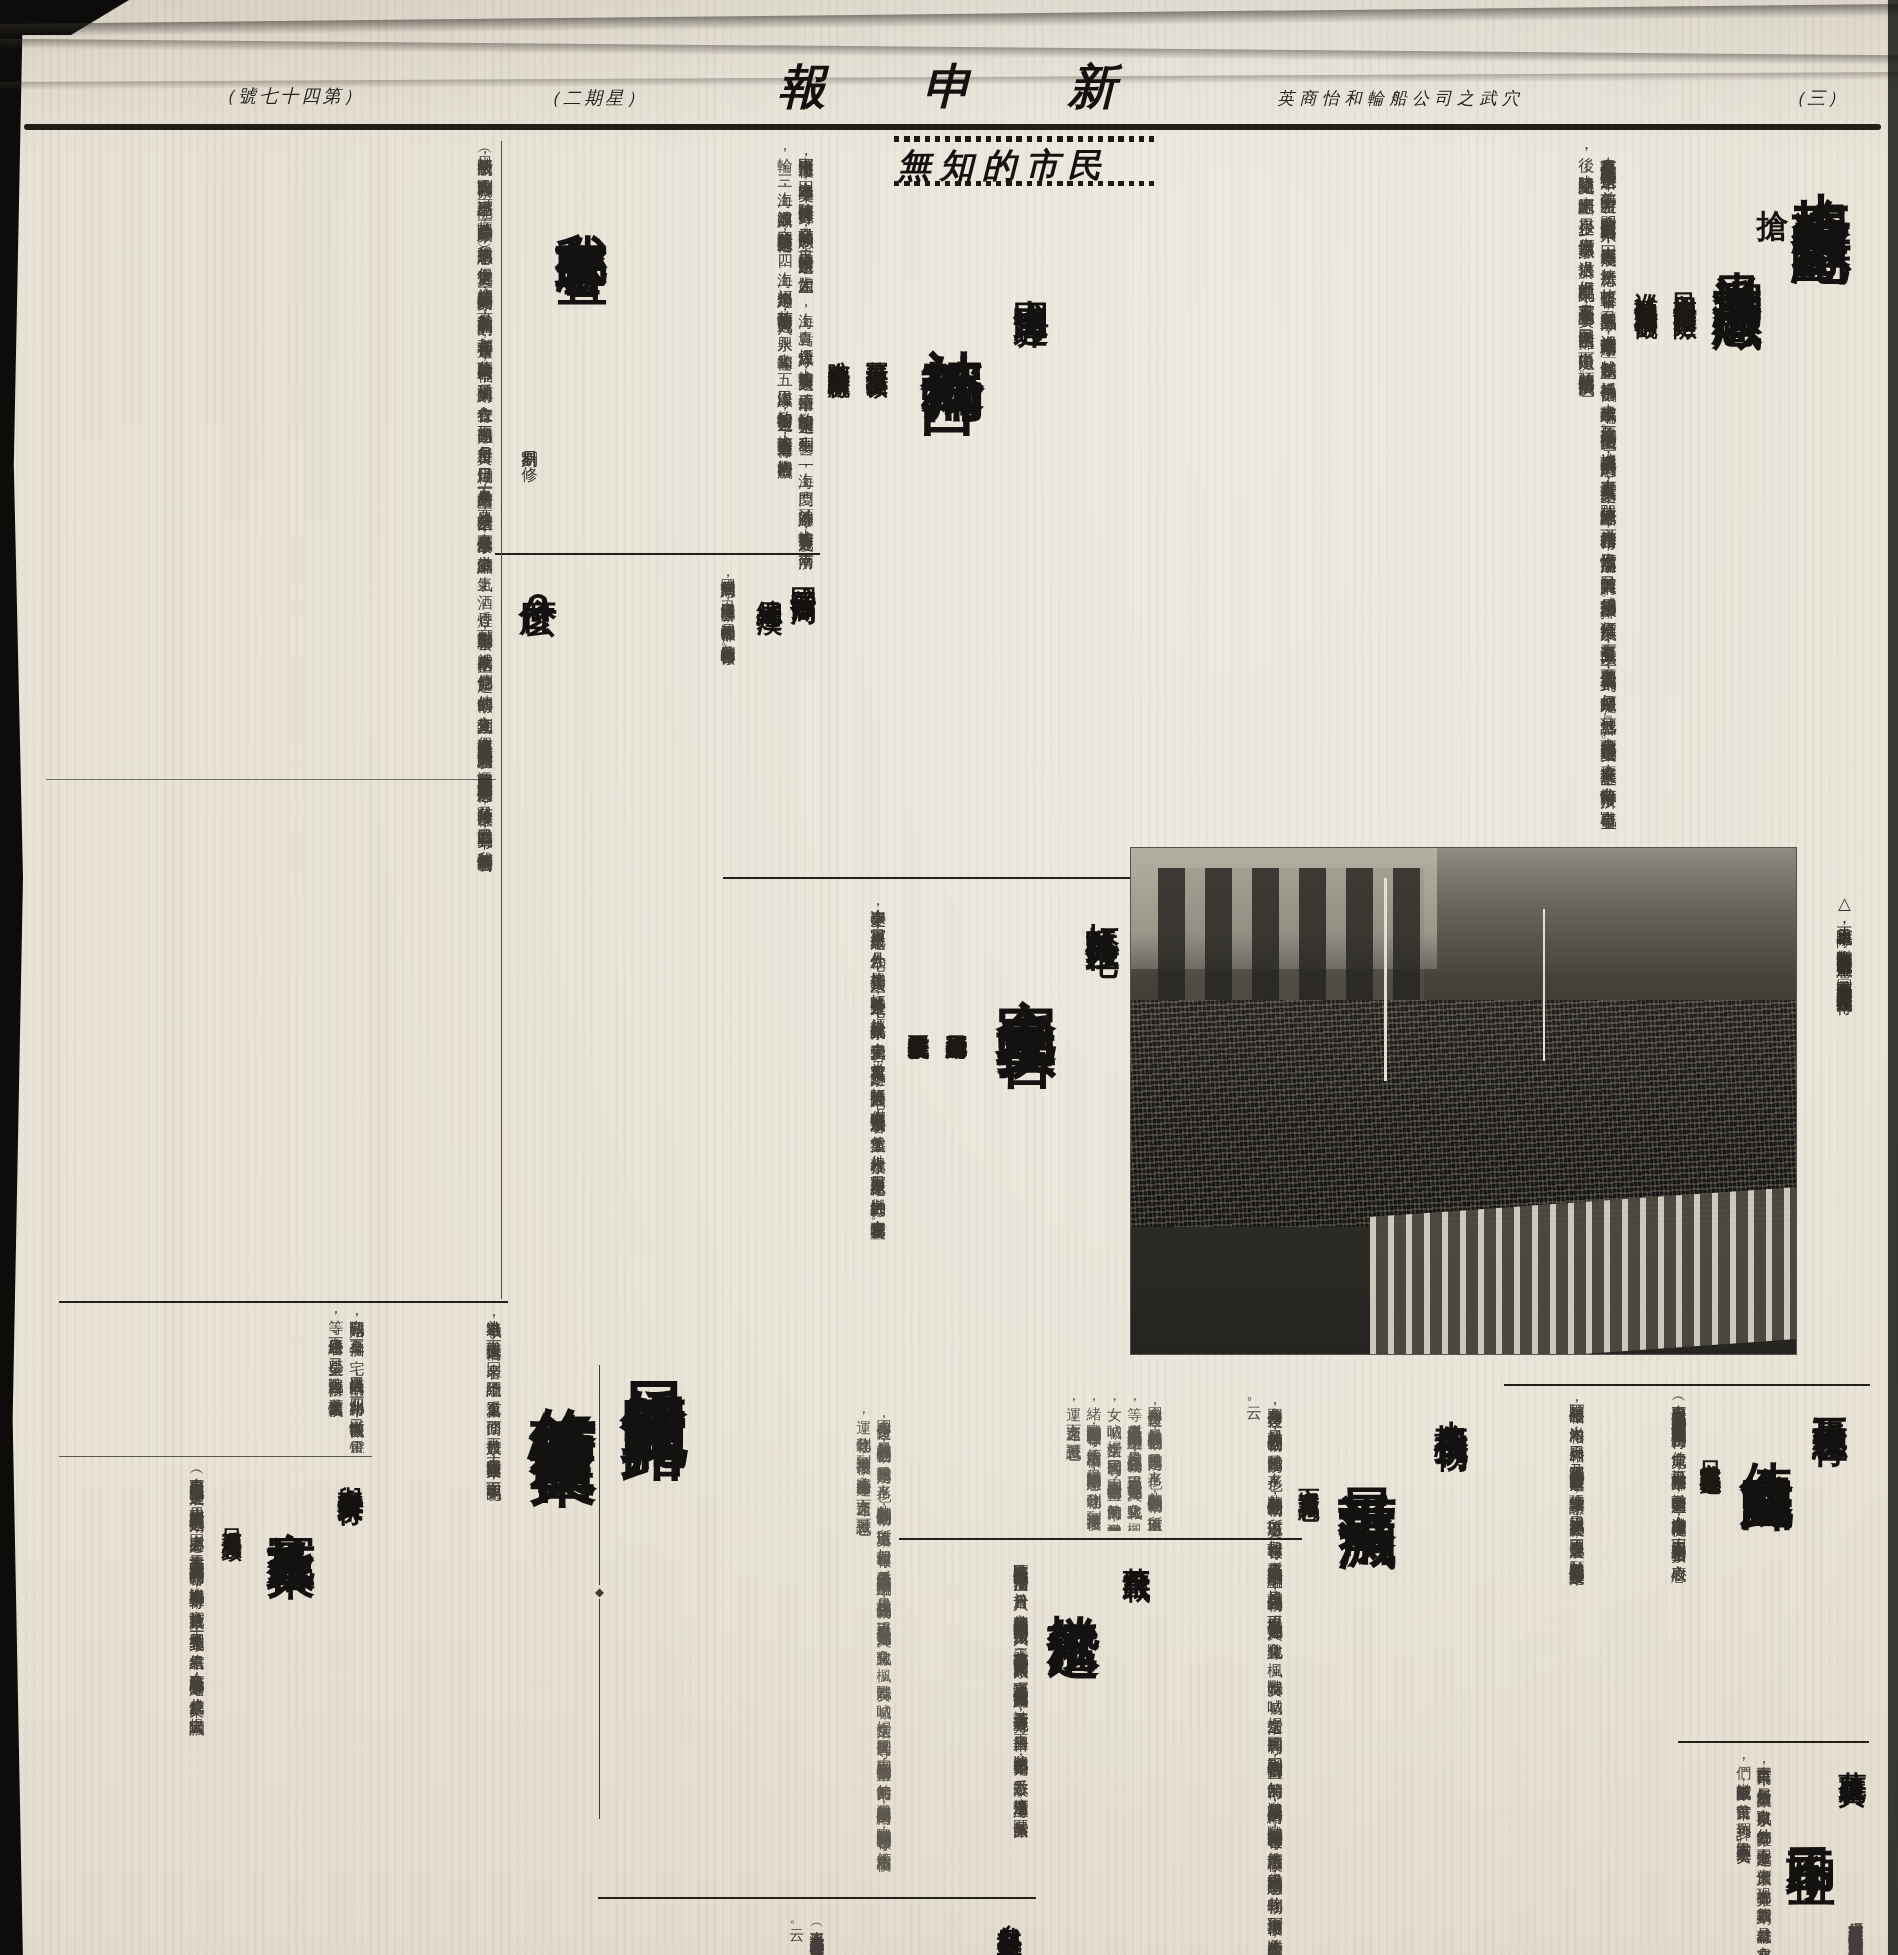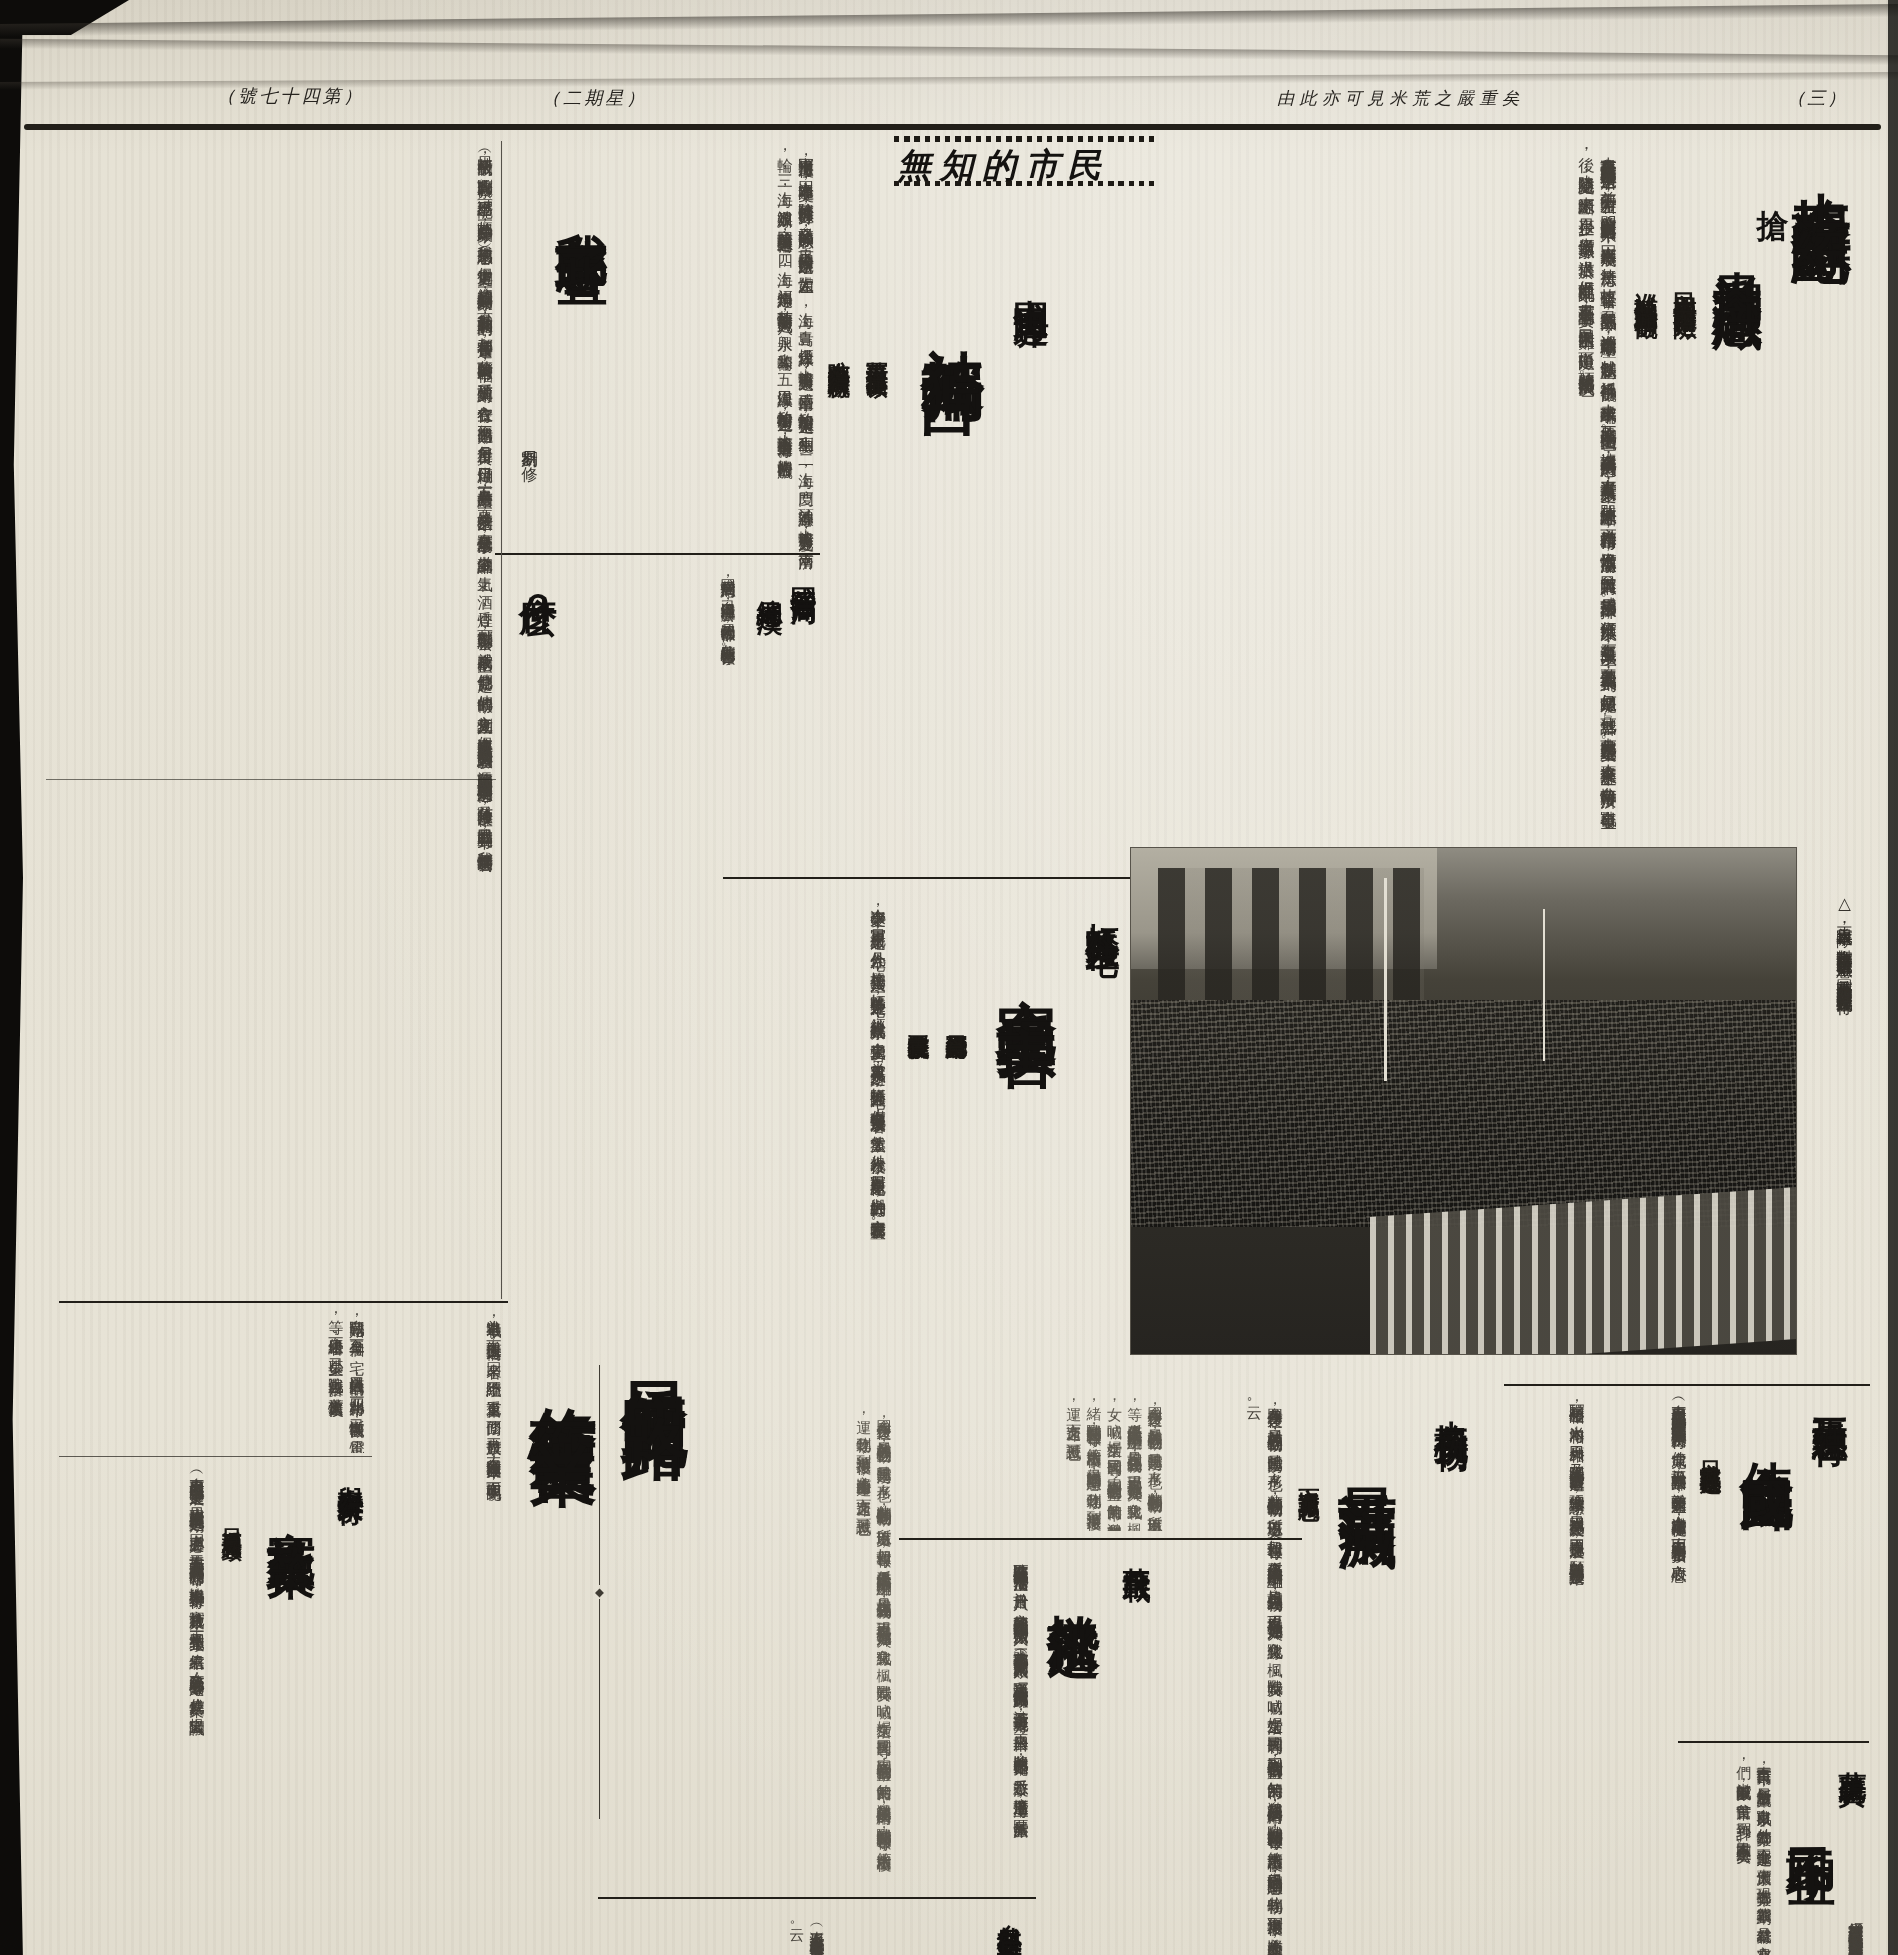--- a/index.html
+++ b/index.html
@@ -53,6 +53,7 @@
 
   <div class="h" style="left:217px;top:84px;font-size:18px;letter-spacing:3.1px;">（號七十四第）</div>
   <div class="h" style="left:542px;top:86px;font-size:18px;letter-spacing:3.1px;">（二期星）</div>
+  <div class="h hl" style="left:778px;top:55px;font-size:48px;letter-spacing:97px;">報申新</div>
   <div class="h" style="left:1277px;top:87px;font-size:17px;letter-spacing:5.5px;">由此亦可見米荒之嚴重矣</div>
   <div class="h" style="left:1787px;top:86px;font-size:18px;letter-spacing:2.3px;">（三）</div>
   <div class="rule" style="left:23.5px;top:124px;width:1857px;height:5.9px;border-radius:3.1px;"></div>

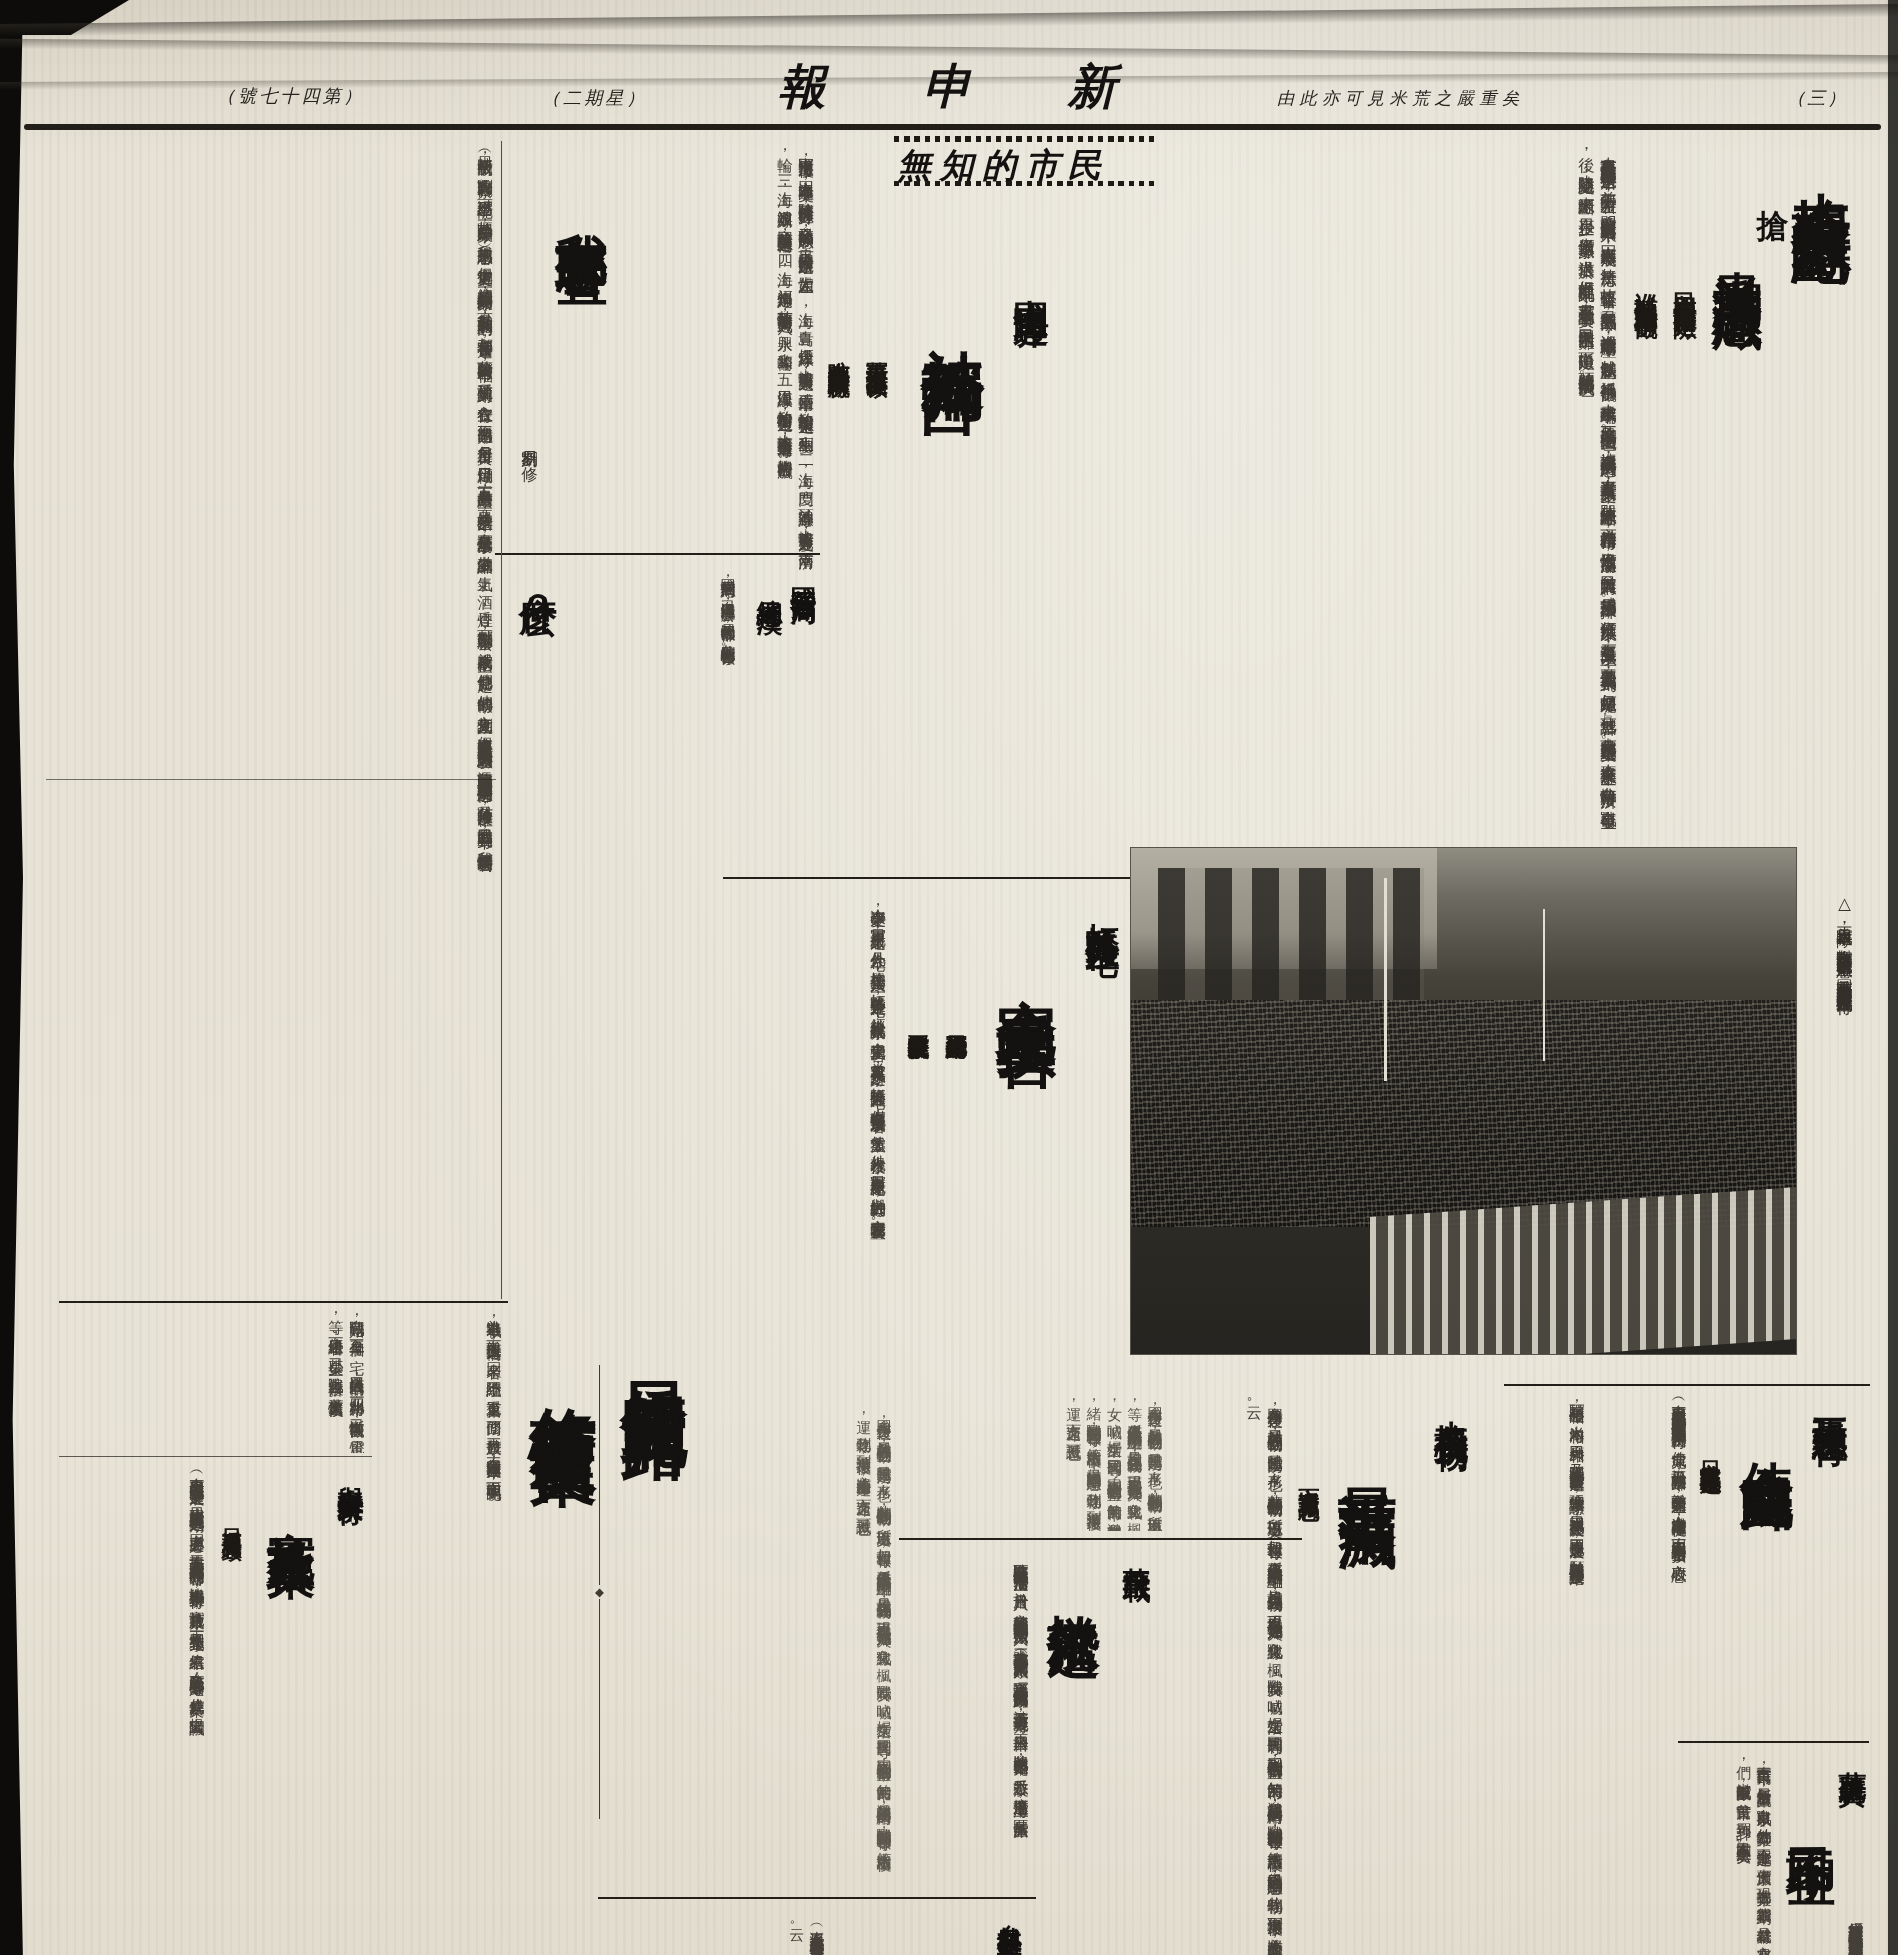--- a/index.html
+++ b/index.html
@@ -54,7 +54,7 @@
   <div class="h" style="left:217px;top:84px;font-size:18px;letter-spacing:3.1px;">（號七十四第）</div>
   <div class="h" style="left:542px;top:86px;font-size:18px;letter-spacing:3.1px;">（二期星）</div>
   <div class="h hl" style="left:778px;top:55px;font-size:48px;letter-spacing:97px;">報申新</div>
-  <div class="h" style="left:1277px;top:87px;font-size:17px;letter-spacing:5.5px;">由此亦可見米荒之嚴重矣</div>
+  <div class="h" style="left:1277px;top:87px;font-size:17px;letter-spacing:5.5px;">英商怡和輪船公司之武穴</div>
   <div class="h" style="left:1787px;top:86px;font-size:18px;letter-spacing:2.3px;">（三）</div>
   <div class="rule" style="left:23.5px;top:124px;width:1857px;height:5.9px;border-radius:3.1px;"></div>
 

